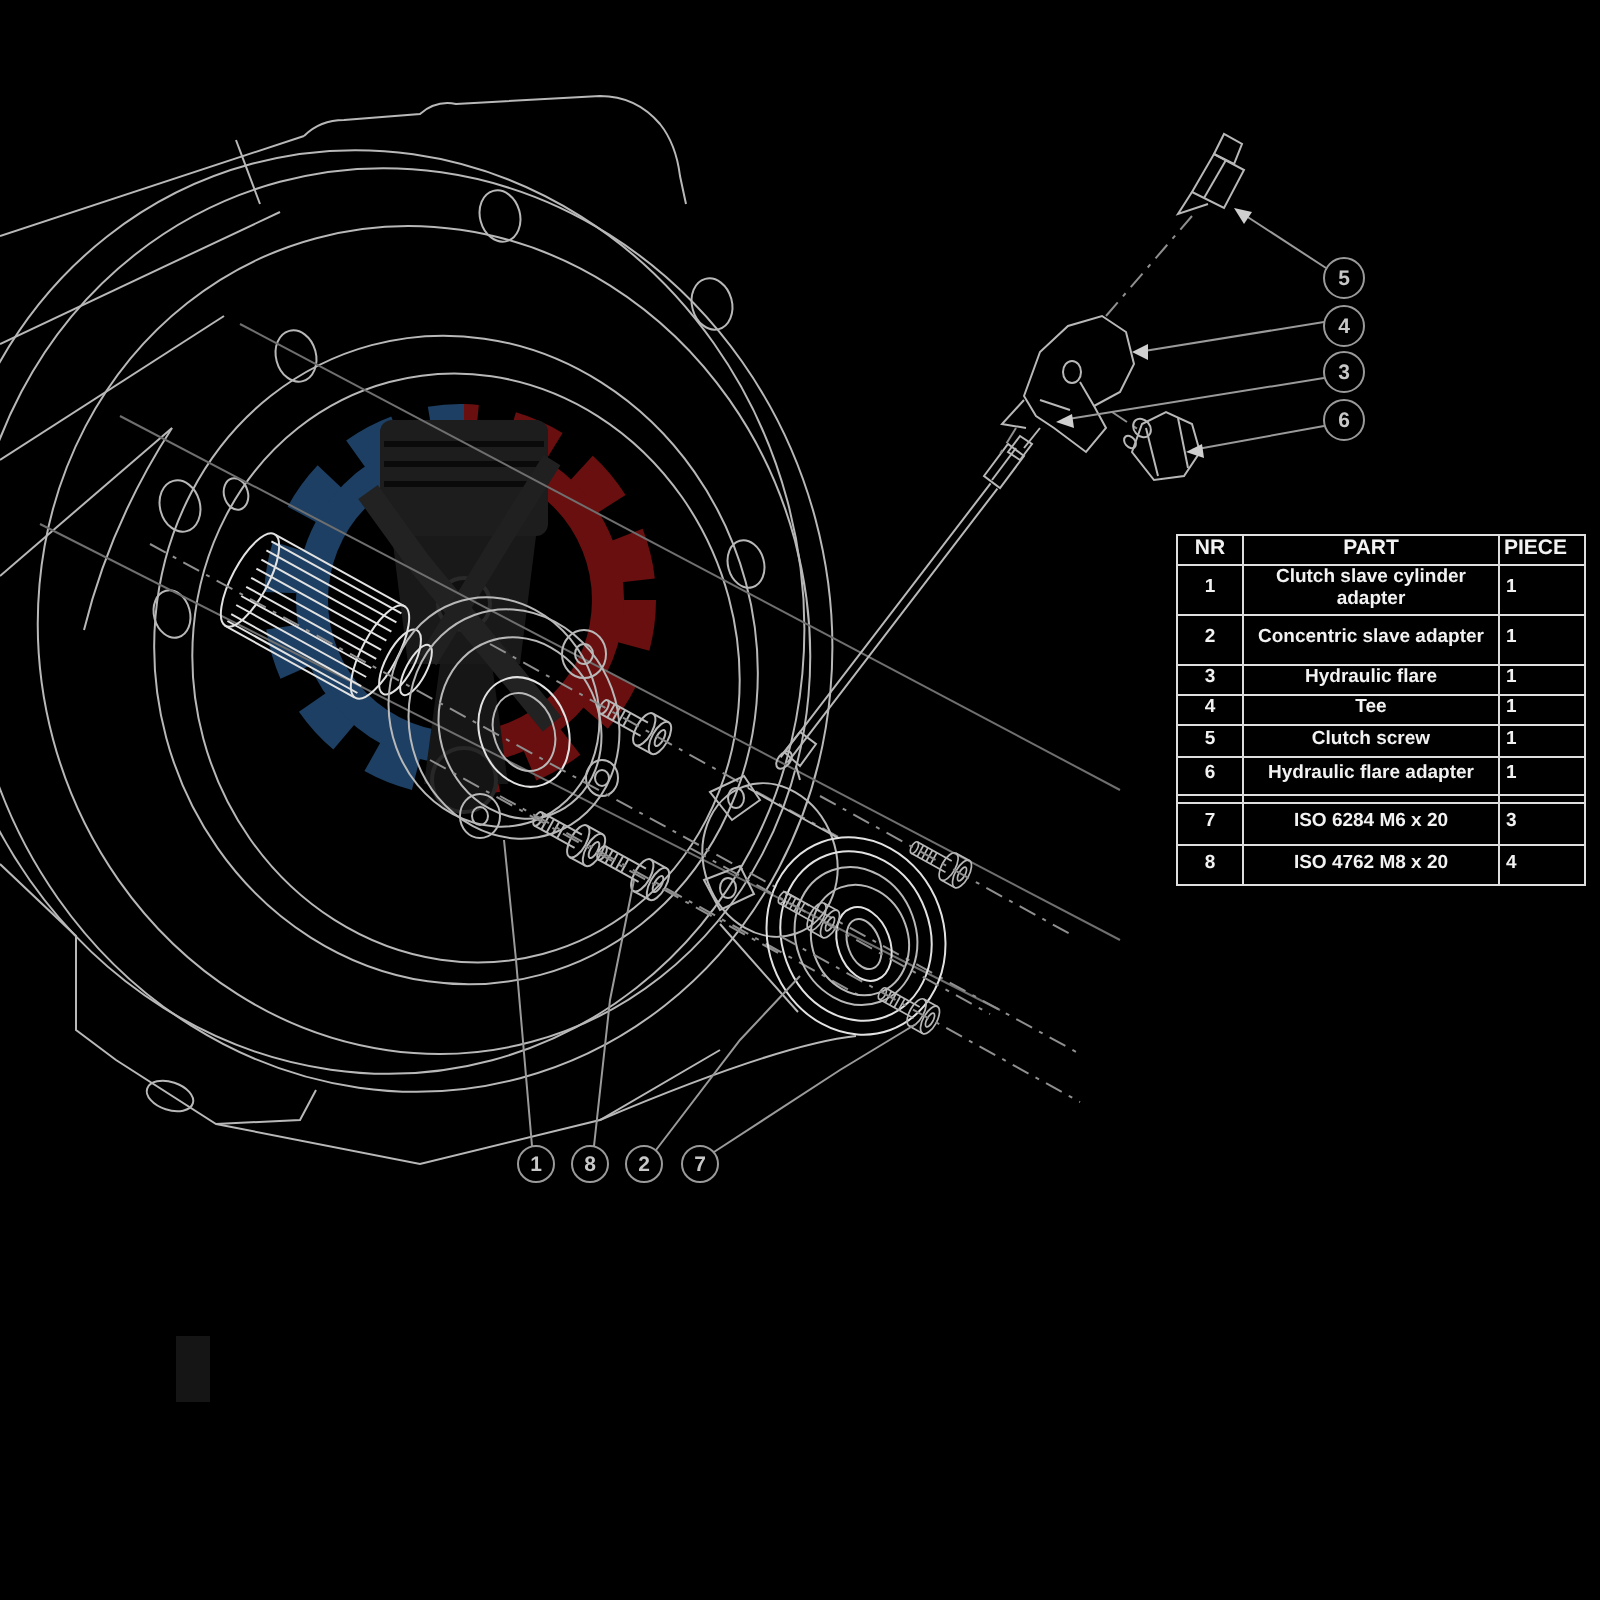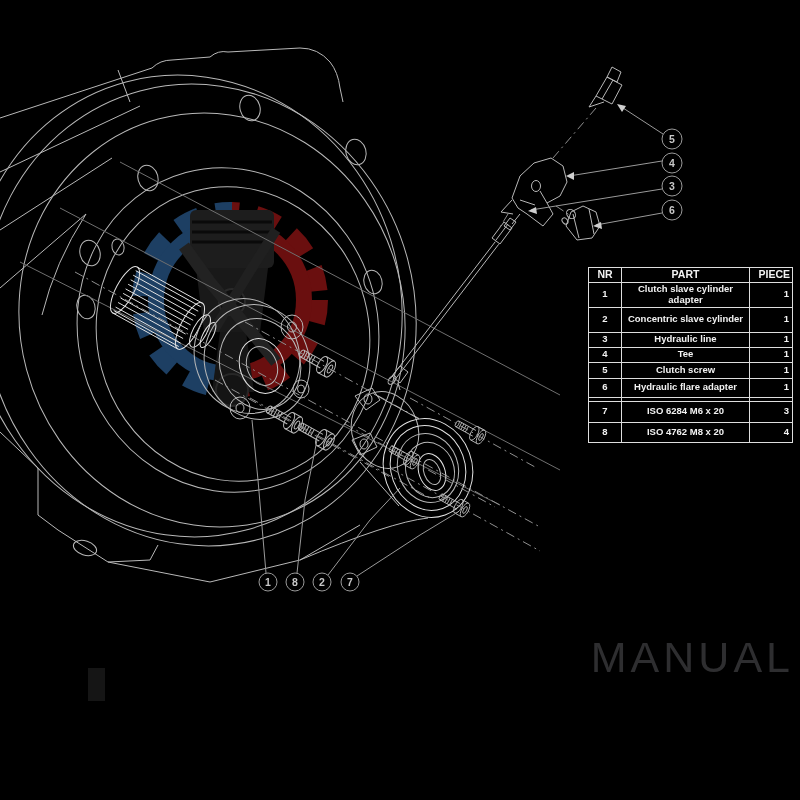--- a/index.html
+++ b/index.html
@@ -21,7 +21,7 @@
   #bom th{font-size:10.5px;text-align:center;padding:1px 2px;}
   #bom .c-nr{width:28px;text-align:center;}
   #bom .c-part{width:123px;text-align:center;}
-  #bom .c-pc{width:38px;text-align:right;}
+  #bom .c-pc{width:38px;text-align:left;}
   #bom tr.sp td{height:3px;padding:0;border-top:1px solid #dedede;border-bottom:1px solid #dedede;}
   
   #manual-word{position:absolute;right:6px;top:633px;color:#2e2e30;

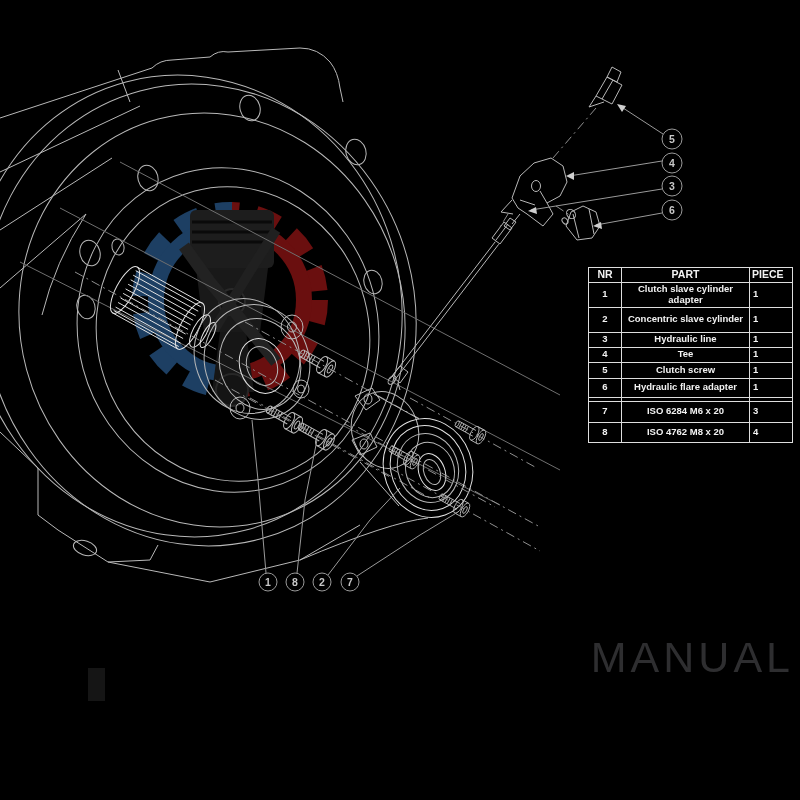--- a/index.html
+++ b/index.html
@@ -268,7 +268,7 @@
   </tr>
   <tr style="height:25px">
     <td class="c-nr">2</td>
-    <td class="c-part">Concentric slave cylinder</td>
+    <td class="c-part">Concentric slave adapter</td>
     <td class="c-pc">1</td>
   </tr>
   <tr style="height:15px">

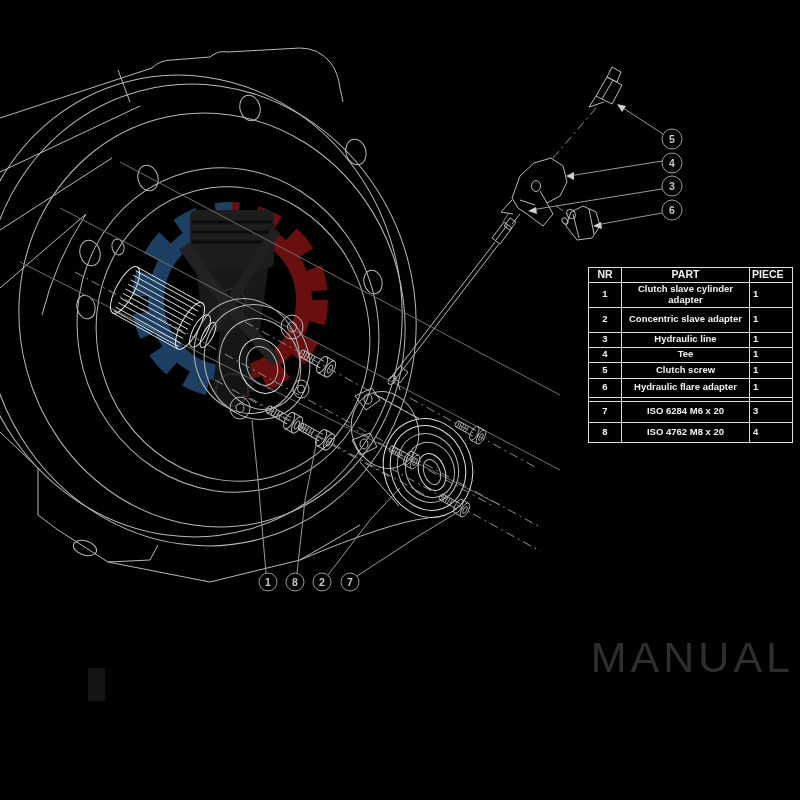--- a/index.html
+++ b/index.html
@@ -273,7 +273,7 @@
   </tr>
   <tr style="height:15px">
     <td class="c-nr">3</td>
-    <td class="c-part">Hydraulic line</td>
+    <td class="c-part">Hydraulic flare</td>
     <td class="c-pc">1</td>
   </tr>
   <tr style="height:15px">

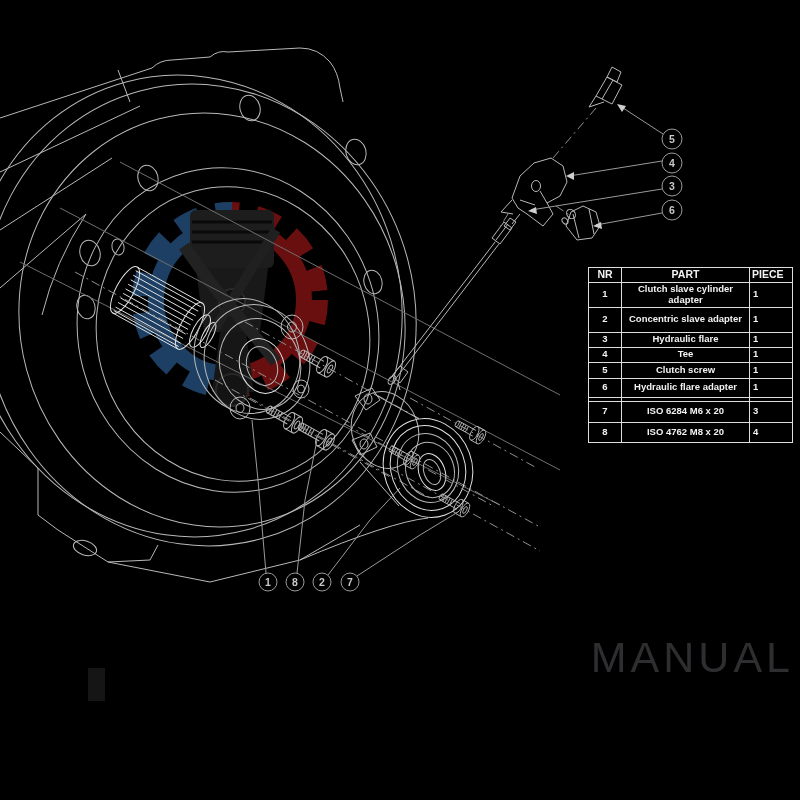--- a/index.html
+++ b/index.html
@@ -309,7 +309,6 @@
 </tbody>
     </table>
 
-<div id="manual-word">MANUAL</div>
 <div id="edge-artifact"></div>
 
 </div>

